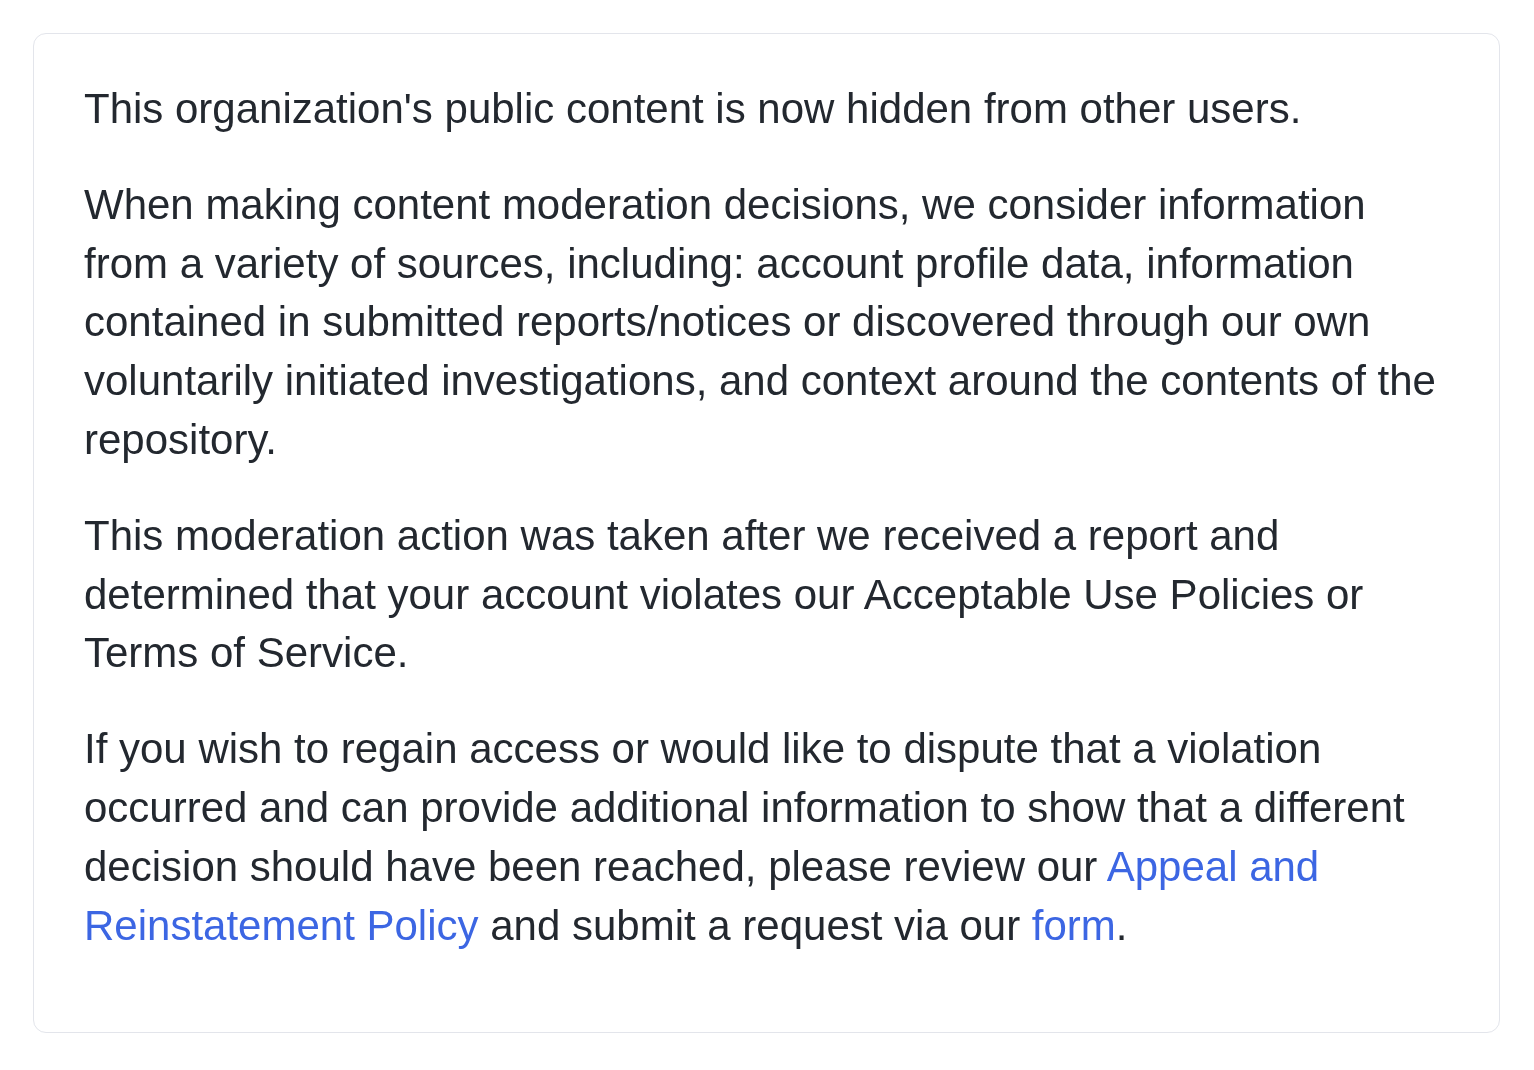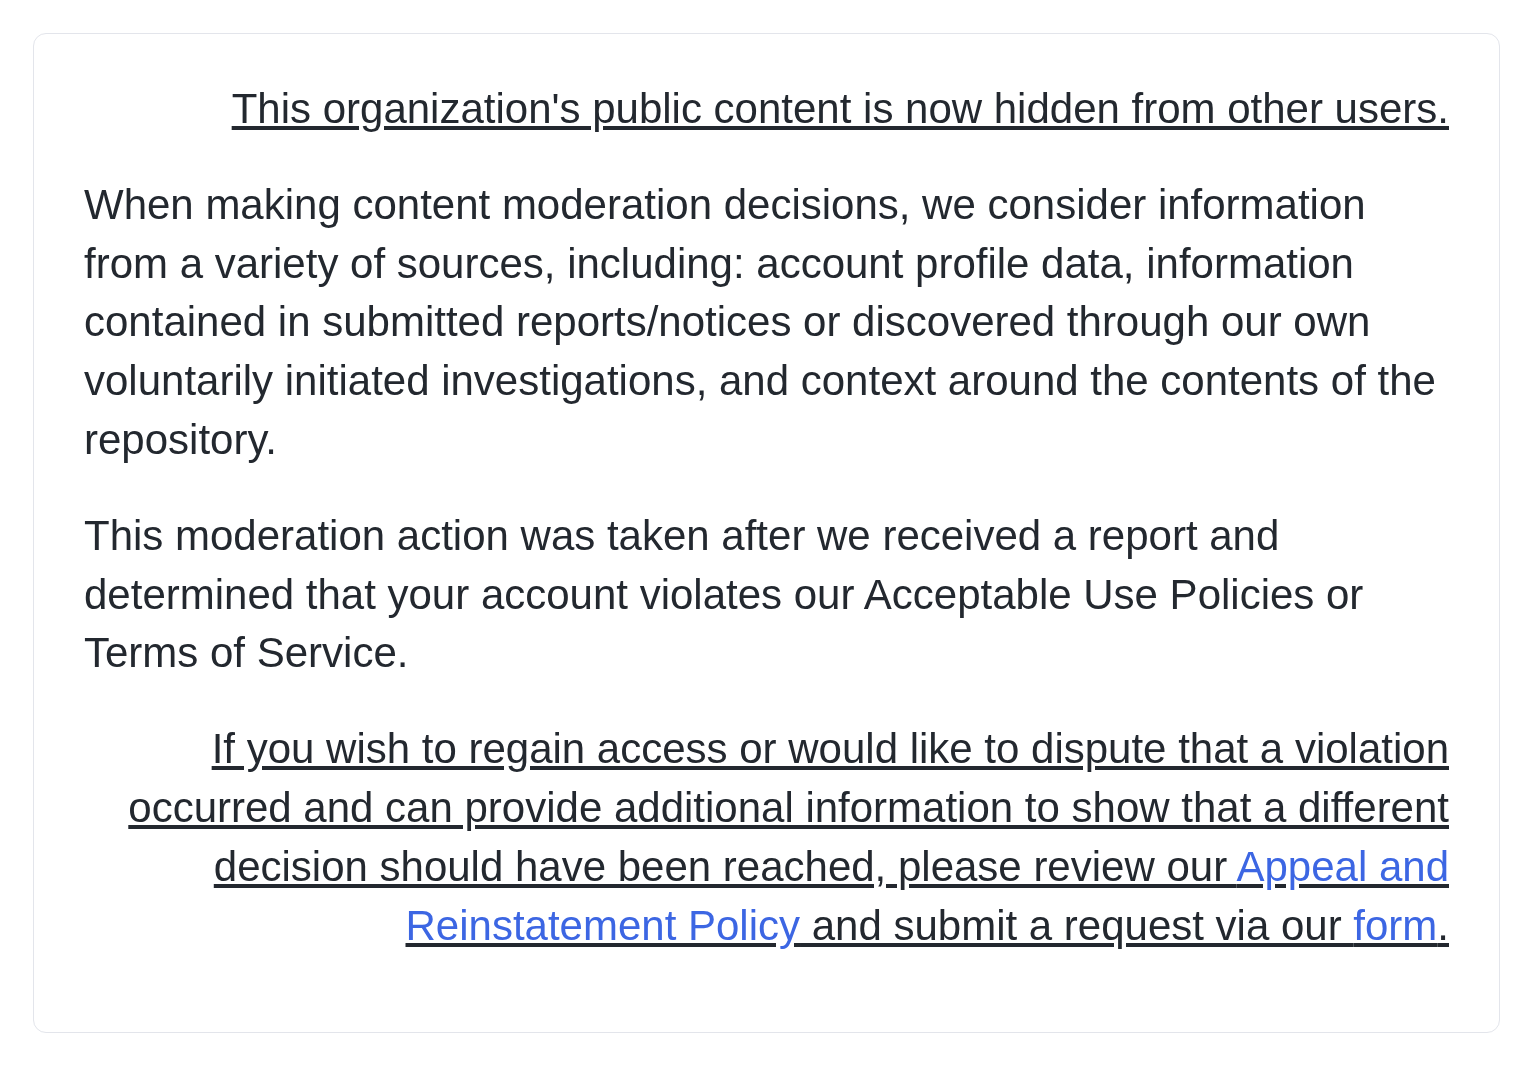--- a/index.html
+++ b/index.html
@@ -35,8 +35,7 @@
     margin-bottom: 16px;
   }
   .centered {
-    text-align: right;
-    text-decoration: underline;
+    text-align: left;
   }
   a.inline-link {
     color: #3c66e3;

